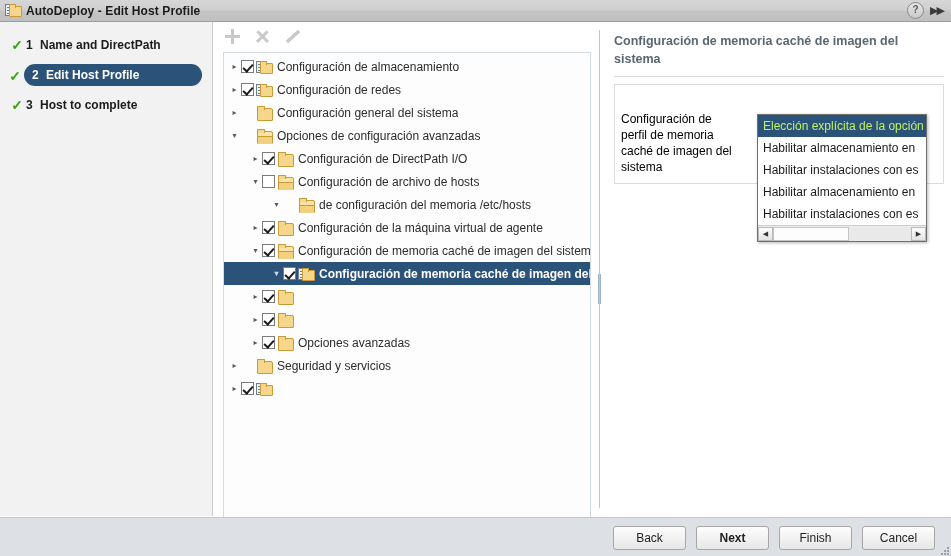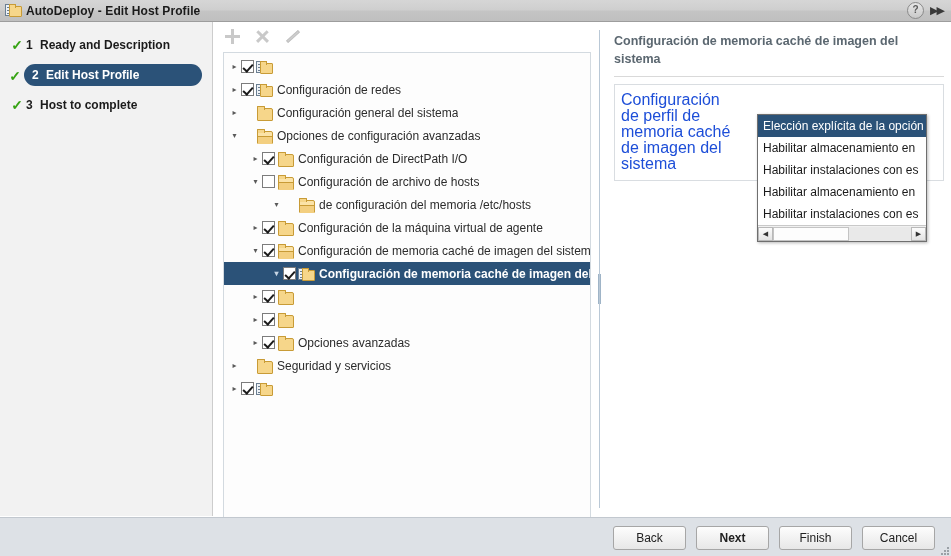--- a/index.html
+++ b/index.html
@@ -194,7 +194,7 @@
     <div class="step">
       <div class="chk">✓</div>
       <div class="num">1</div>
-      <div class="lbl">Ready and Description</div>
+      <div class="lbl">Name and DirectPath</div>
     </div>
 
     <div style="position:relative;">

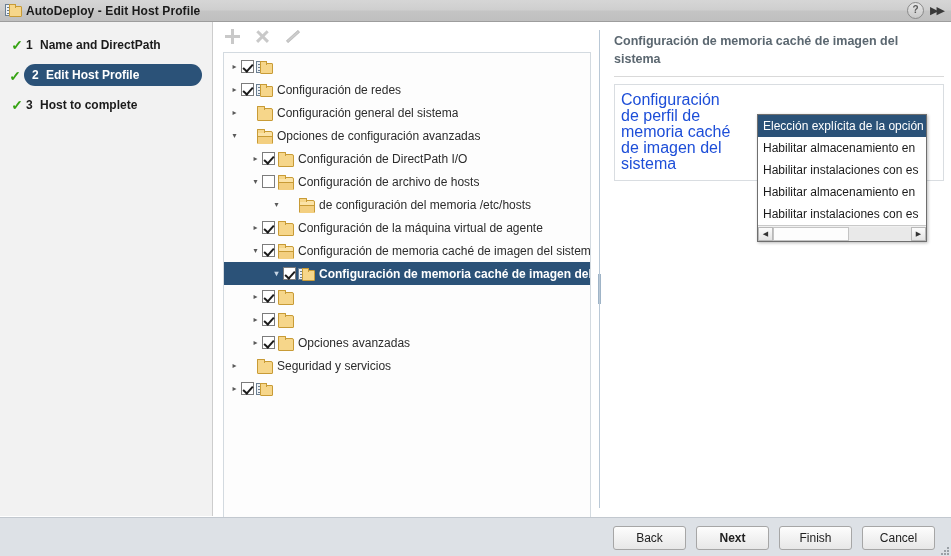--- a/index.html
+++ b/index.html
@@ -243,6 +243,7 @@
                 <div class="hp-fold"></div>
               </div>
             </div>
+            <div class="lbltxt">Configuración de almacenamiento</div>
           </div>
           <div class="row" style="padding-left: 4px;">
             <div class="arrow">▸</div>

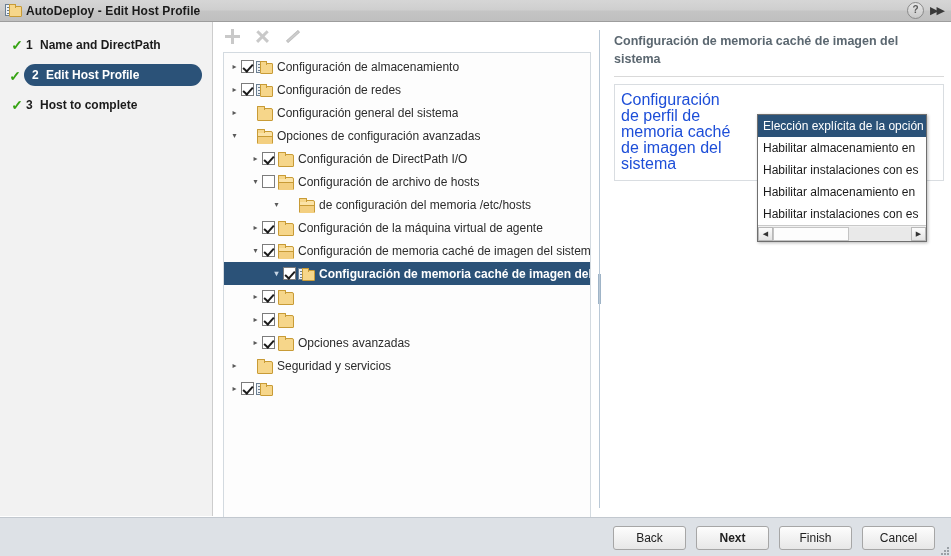--- a/index.html
+++ b/index.html
@@ -117,7 +117,7 @@
   .det-body{position:relative;margin-top:7px;width:330px;border:1px solid #d9dde1;
             box-sizing:border-box;min-height:76px;background:#fff;}
   .det-row{display:flex;padding:7px 6px 8px 6px;}
-  .det-label{width:118px;font-size:16px;color:#1d4ed8;line-height:16px;}
+  .det-label{width:118px;font-size:12px;color:#000000;line-height:16px;margin-top:19px;}
 
   
   .combo-wrap{position:relative;margin-left:18px;}

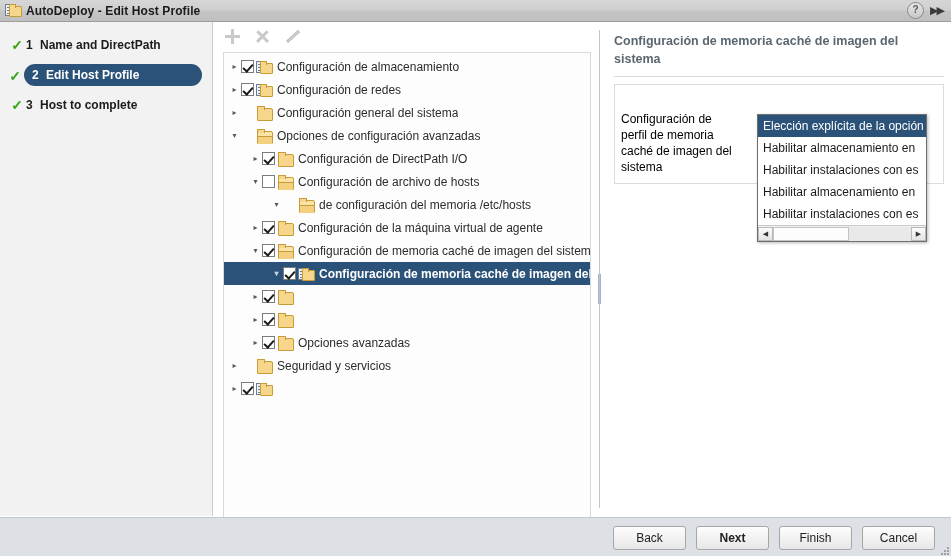--- a/index.html
+++ b/index.html
@@ -141,7 +141,7 @@
     height:22px;line-height:22px;padding-left:5px;font-size:12px;color:#1a1a1a;
     white-space:nowrap;overflow:hidden;
   }
-  .dd-item.sel{background:#2b5278;color:#ffffff;}
+  .dd-item.sel{background:#2b5278;color:#bef264;}
   .dd-hsb{height:15px;border-top:1px solid #c9c9c9;background:#f0f0f0;display:flex;align-items:center;}
   .sb-btn{width:15px;height:14px;background:linear-gradient(to bottom,#fcfcfc,#e3e3e3);
           border:1px solid #b9b9b9;box-sizing:border-box;font-size:7px;line-height:12px;text-align:center;color:#333;}

